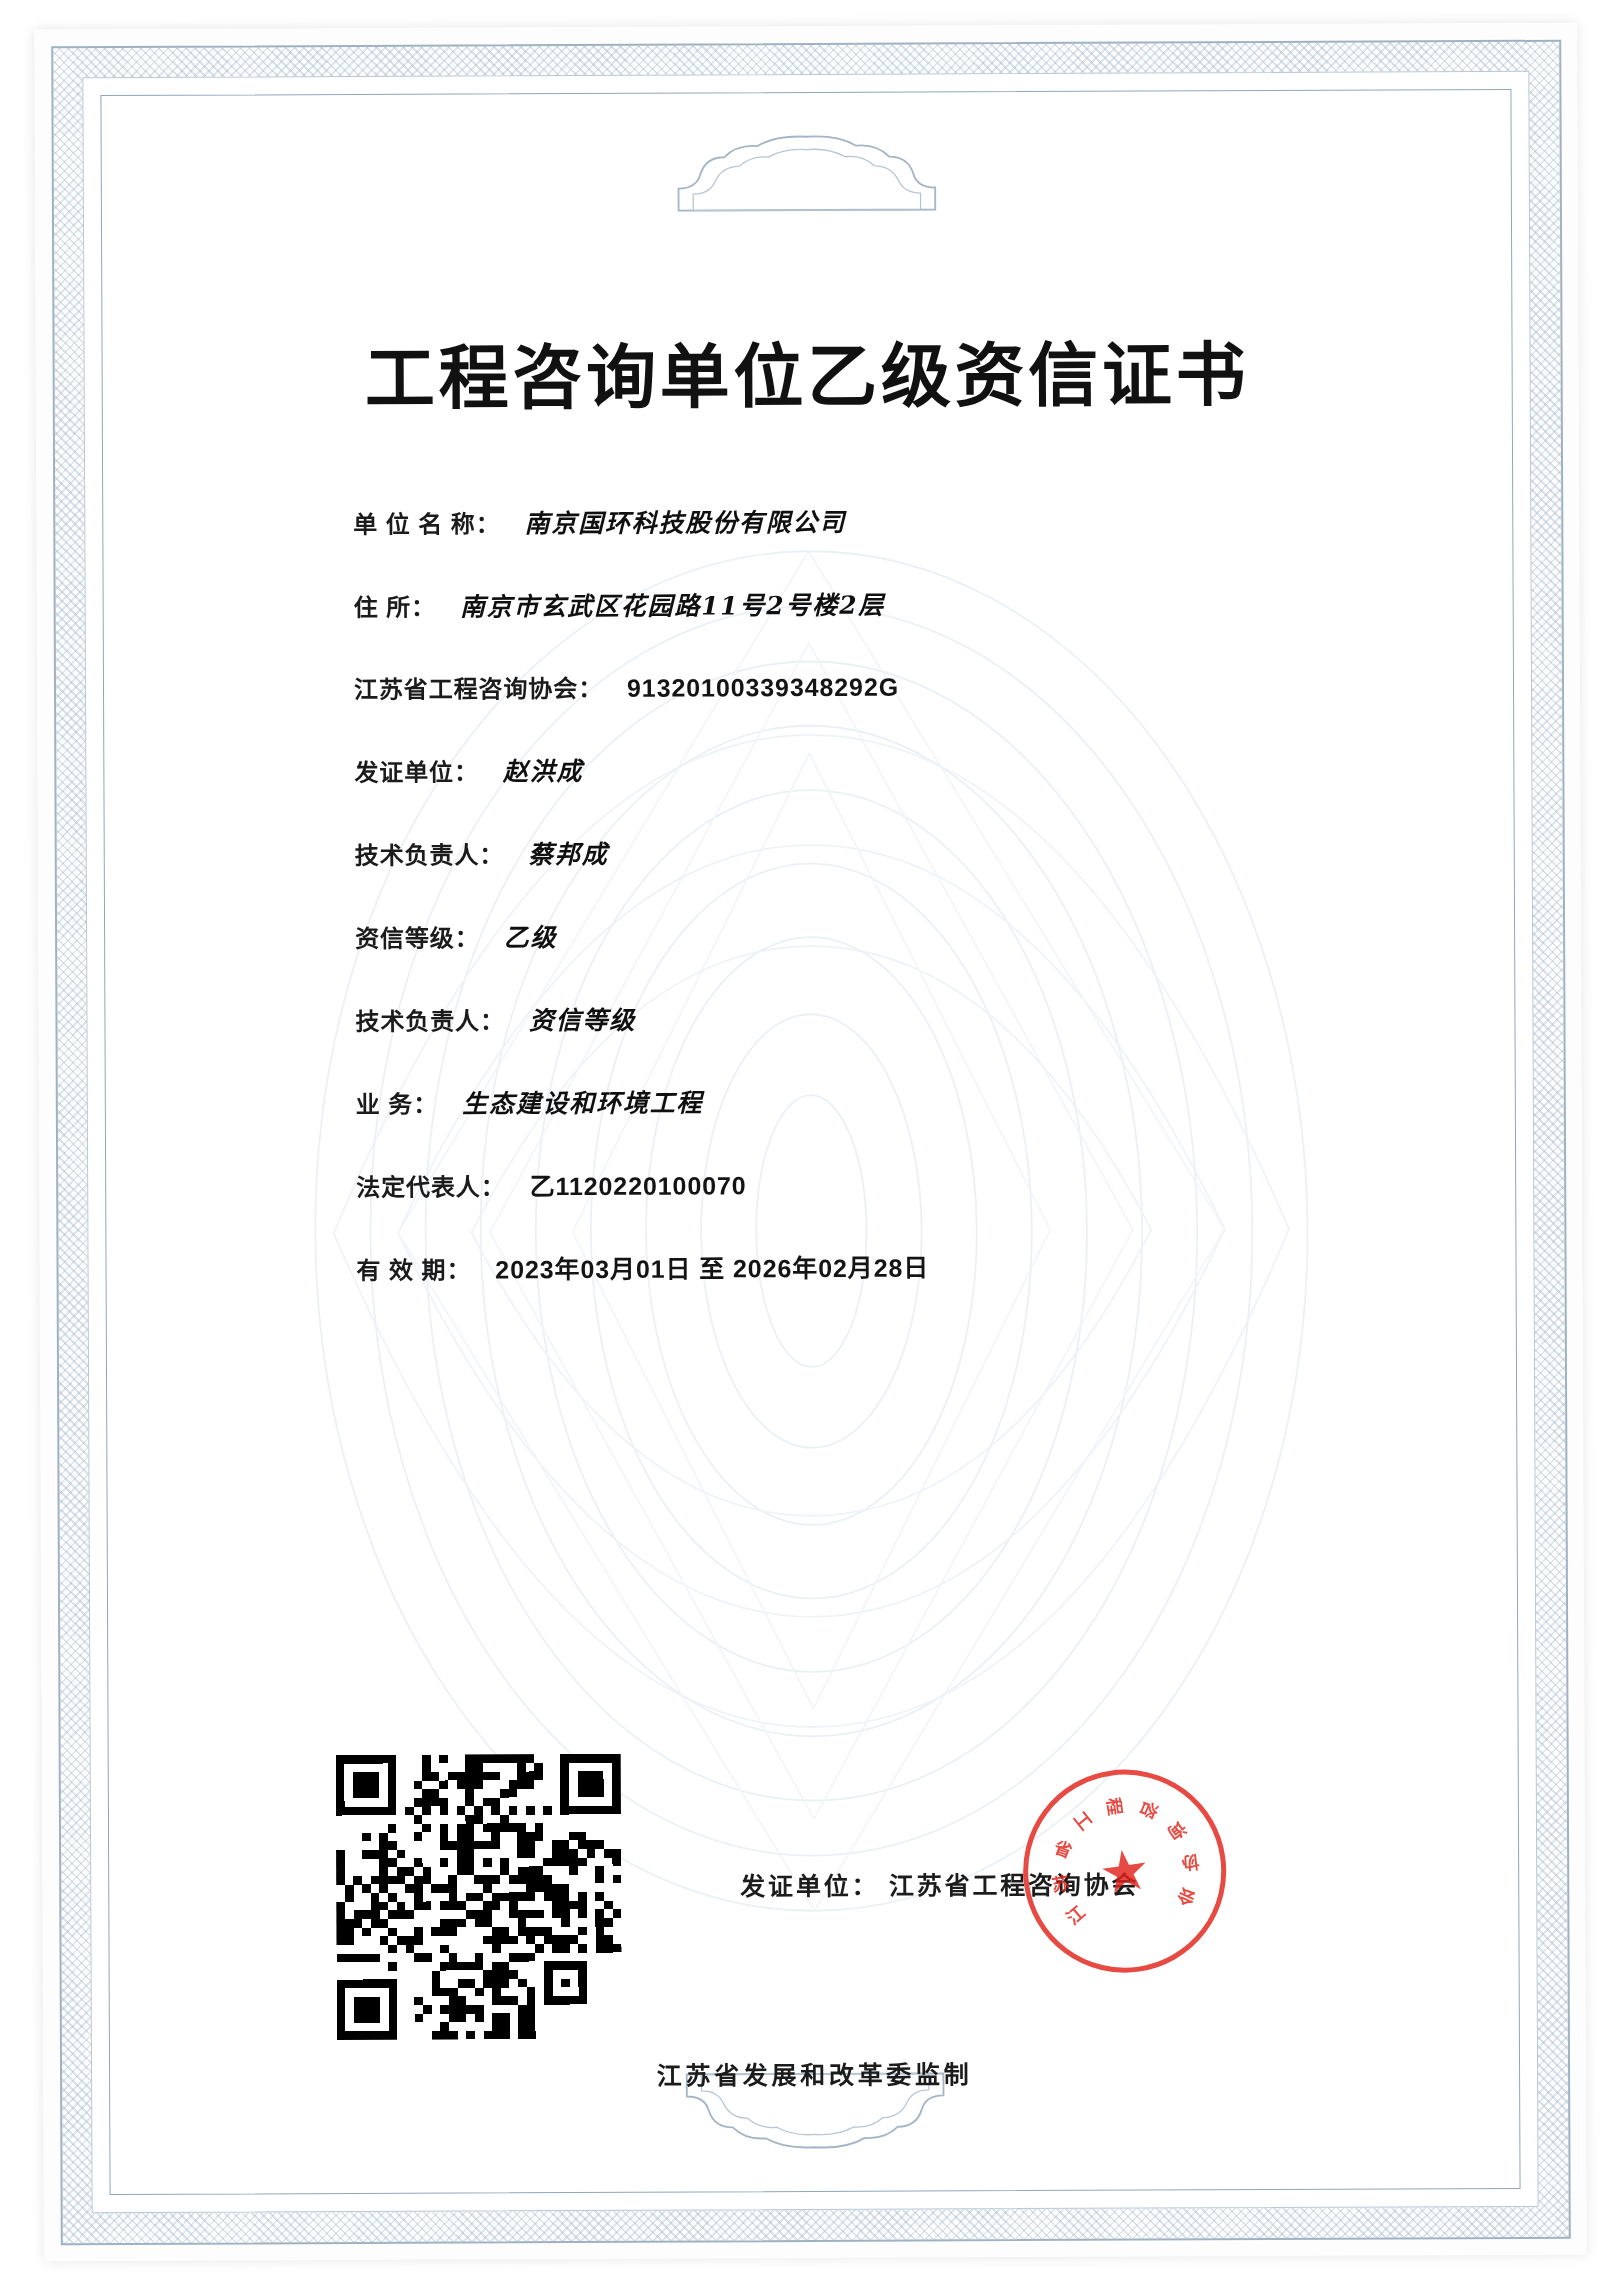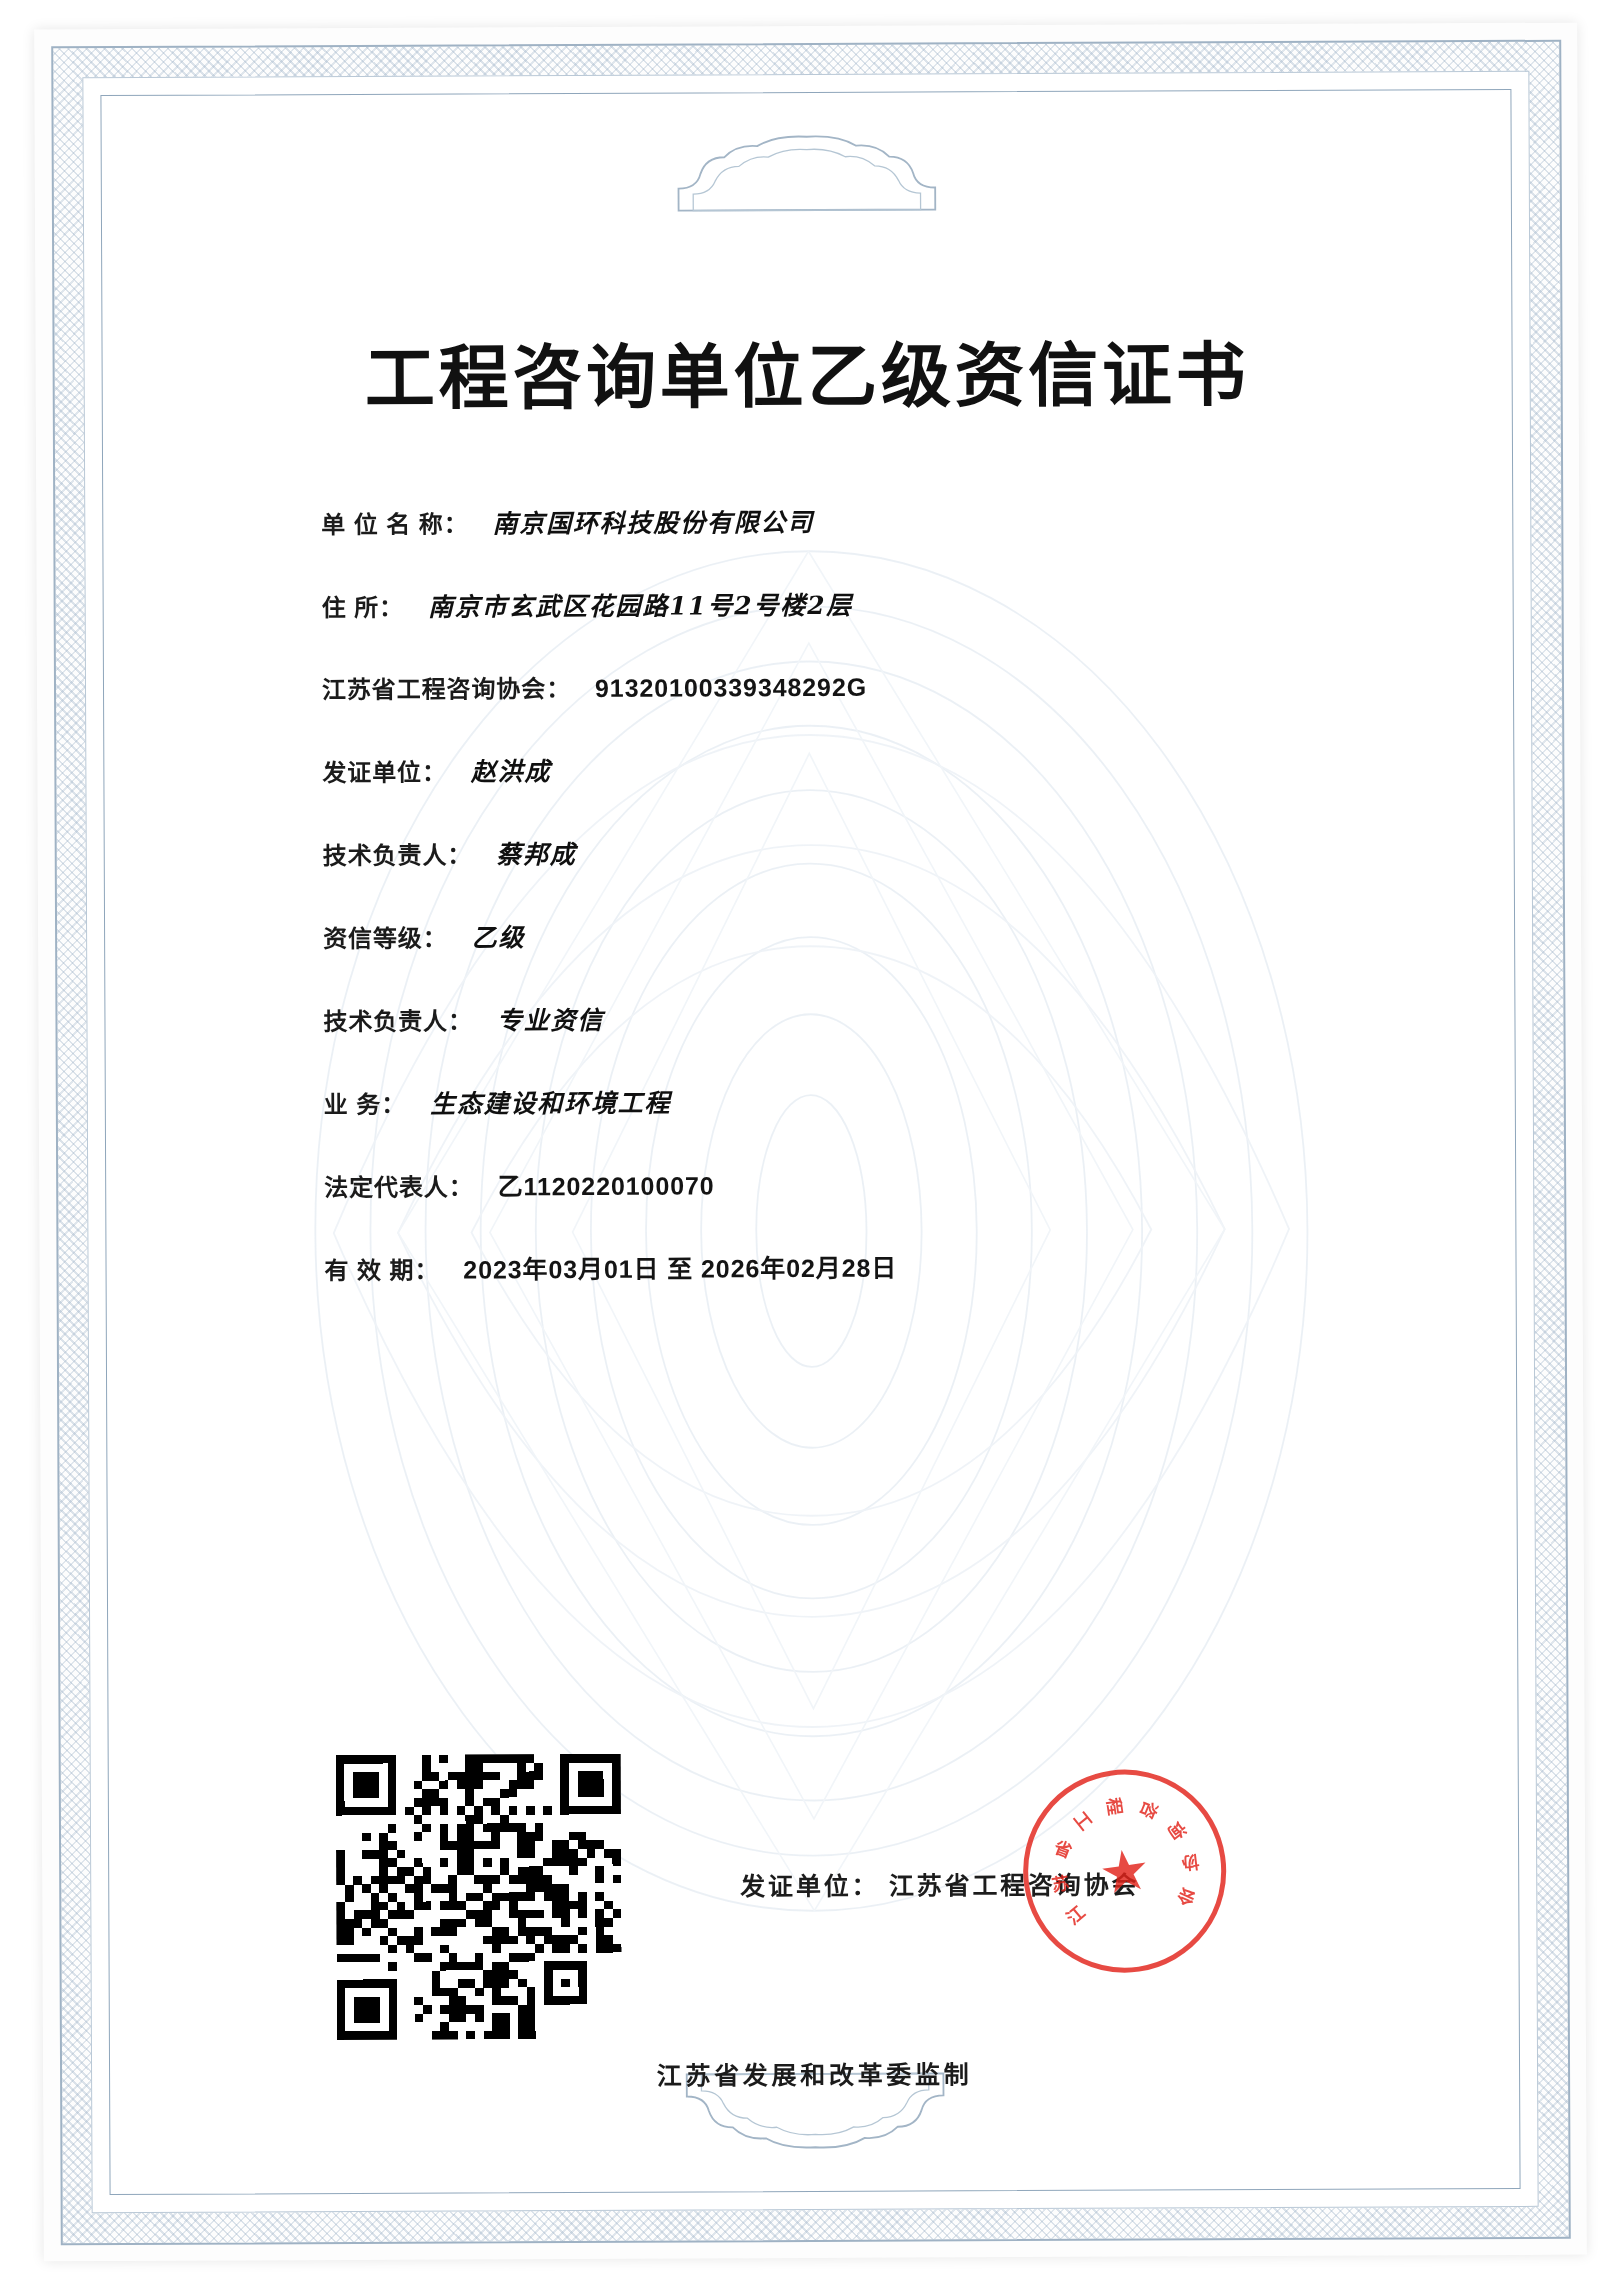--- a/index.html
+++ b/index.html
@@ -116,6 +116,7 @@
     font-weight: bold;
     letter-spacing: 0.9px;
     min-width: 0;
+    margin-left: 32px;
   }
   .field-value {
     font-size: 25px;

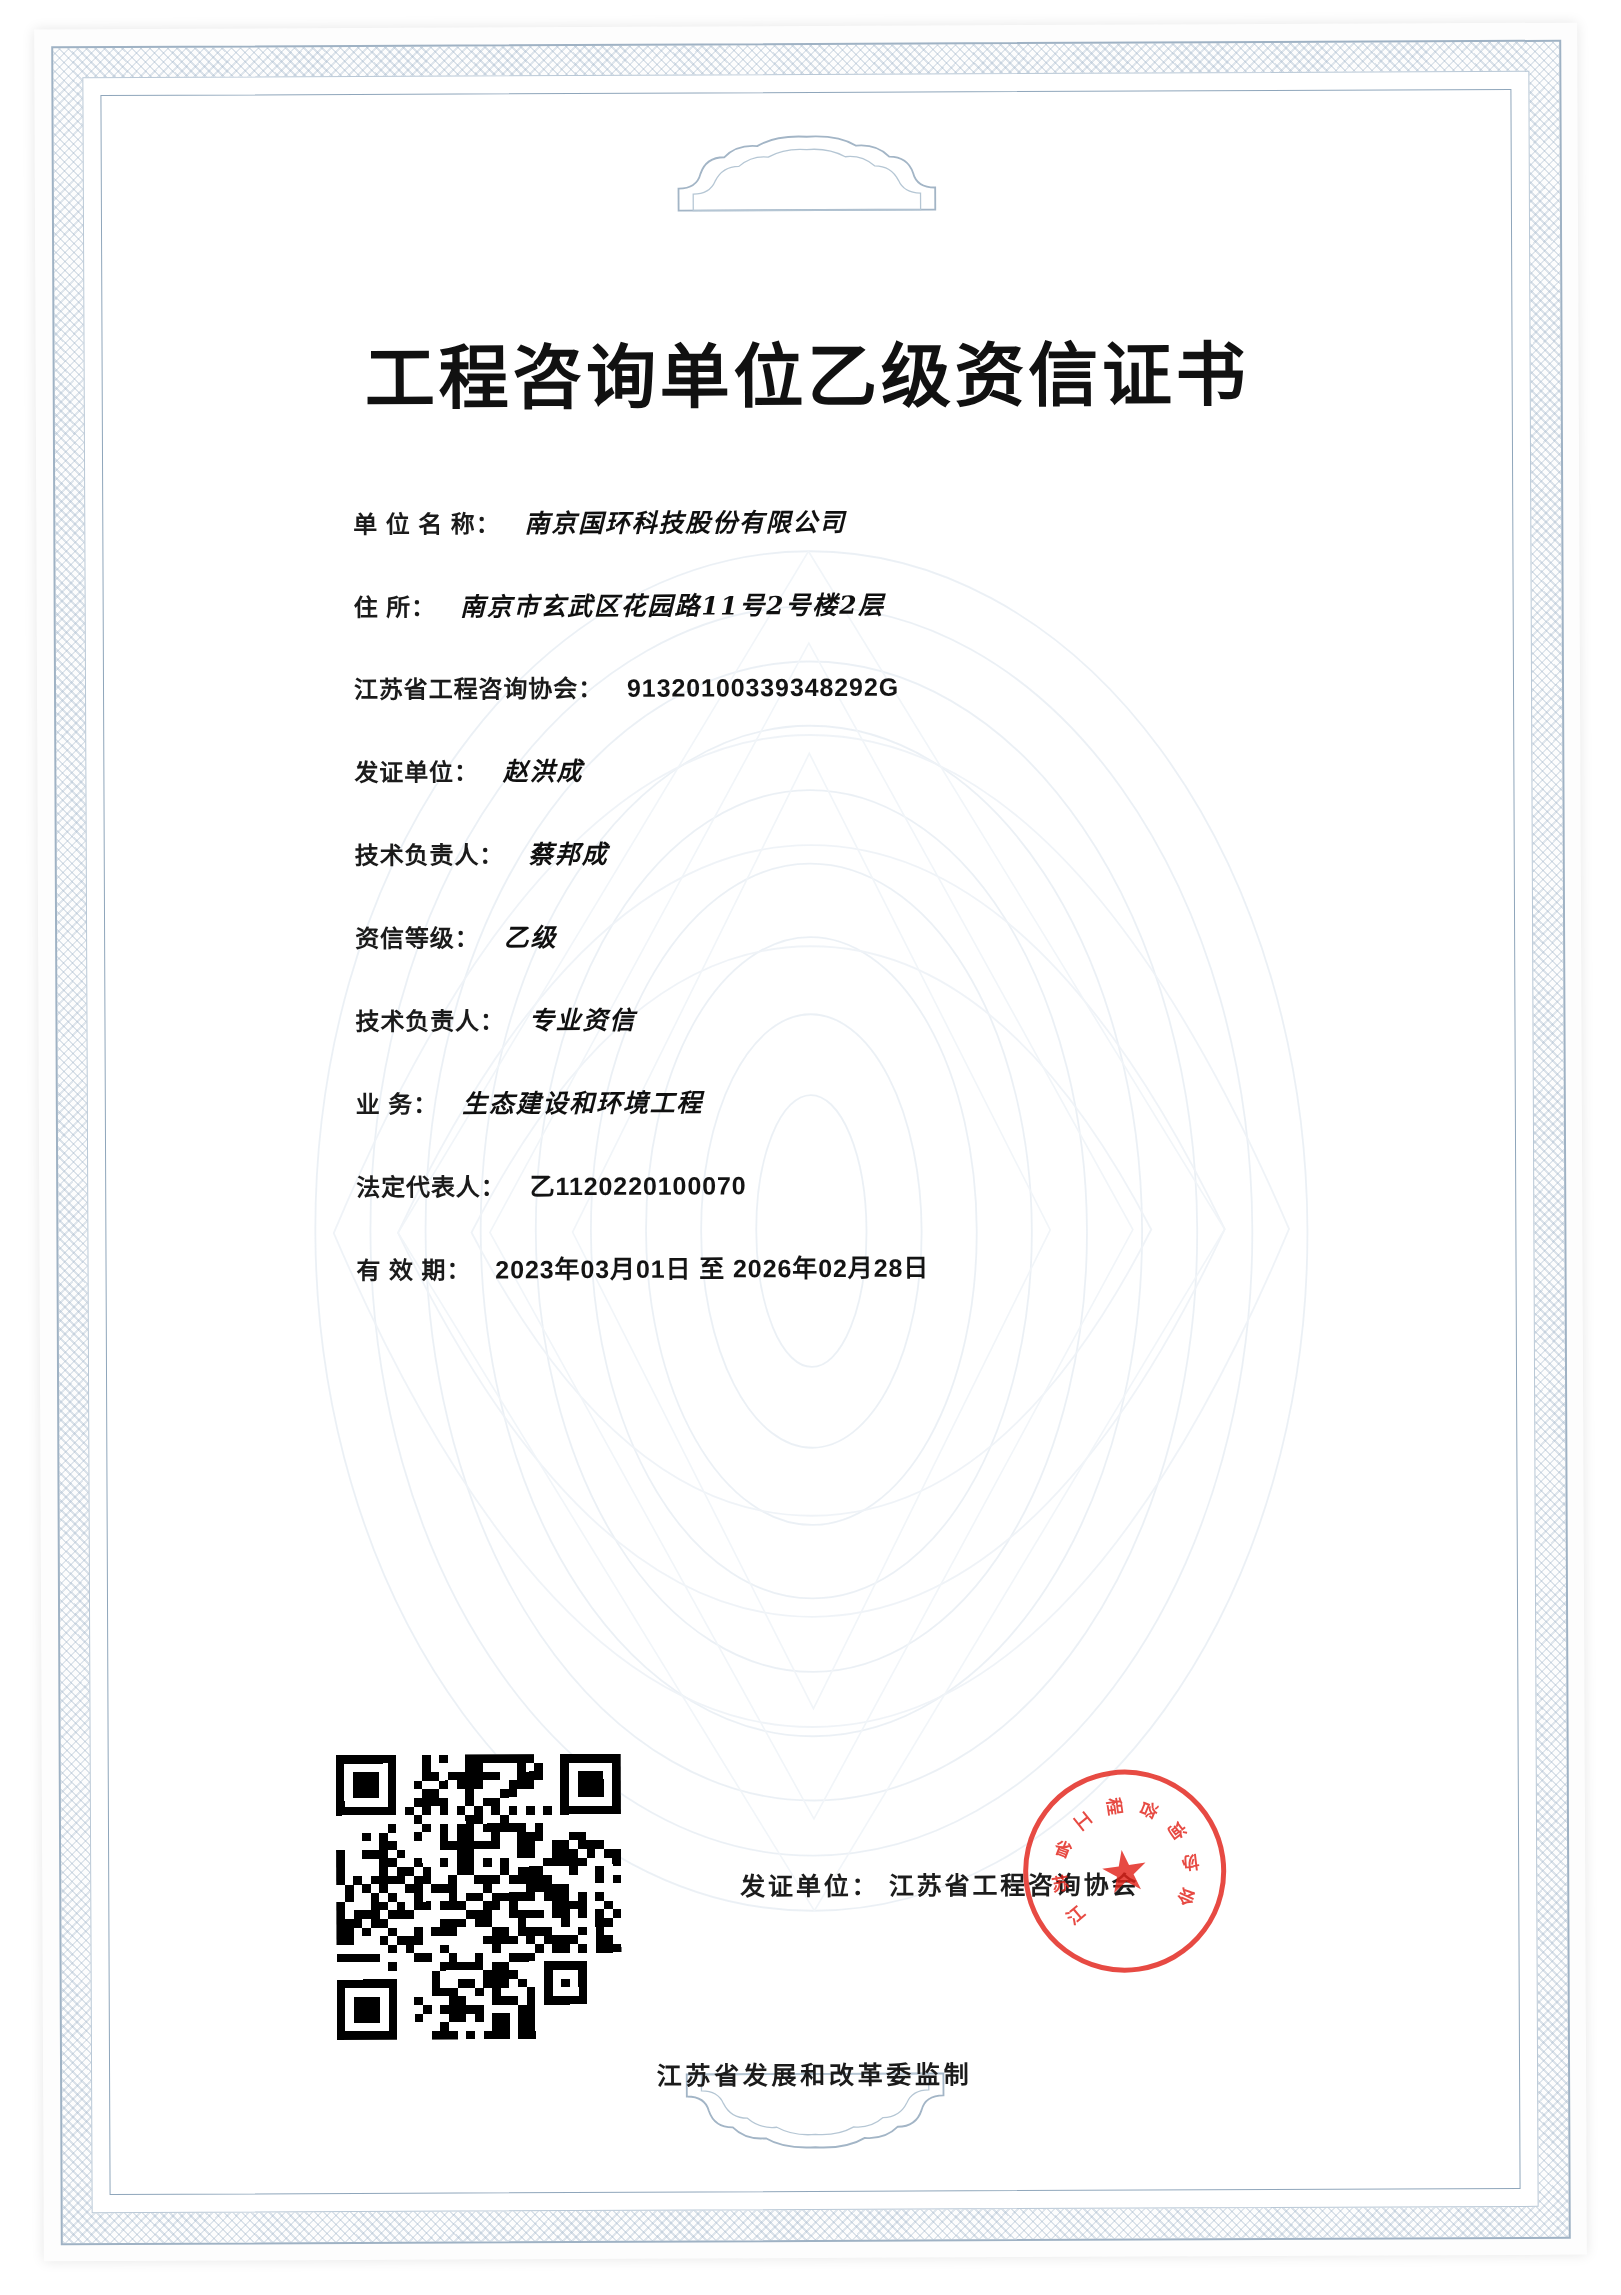--- a/index.html
+++ b/index.html
@@ -297,7 +297,7 @@
 
       <div class="field-row">
         <span class="field-label">技术负责人：</span>
-        <span class="field-value hand">专业资信</span>
+        <span class="field-value hand">资信等级</span>
       </div>
 
       <div class="field-row">

